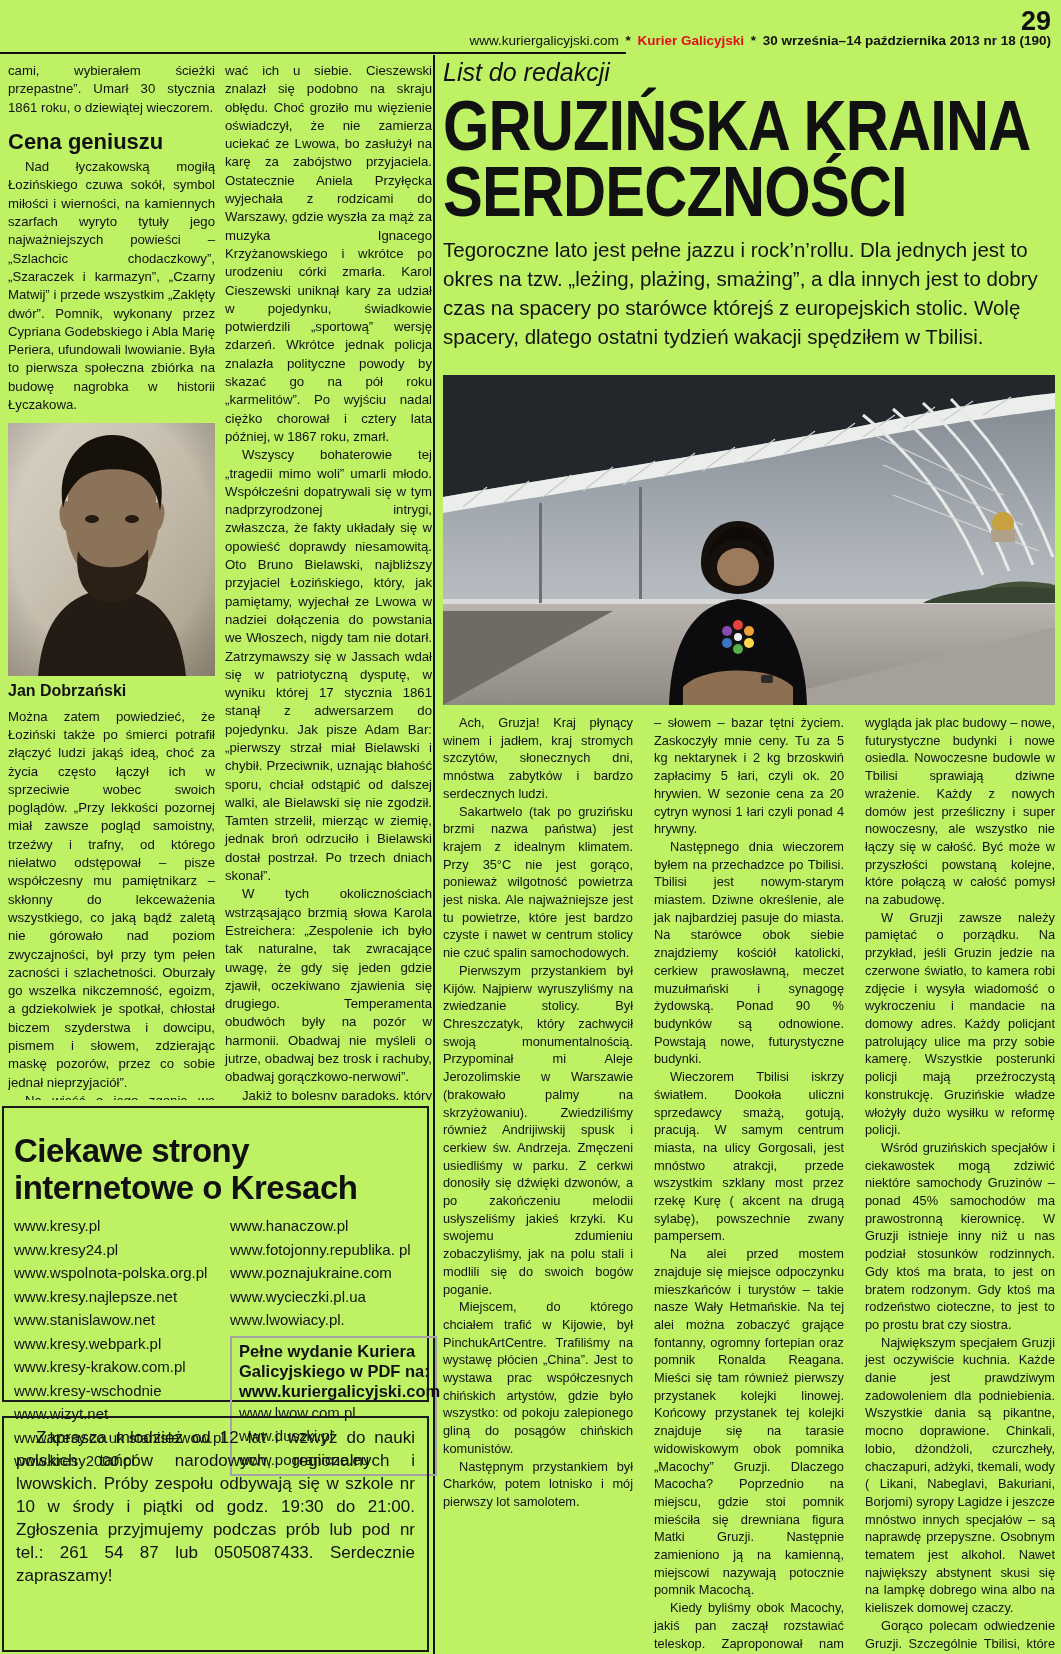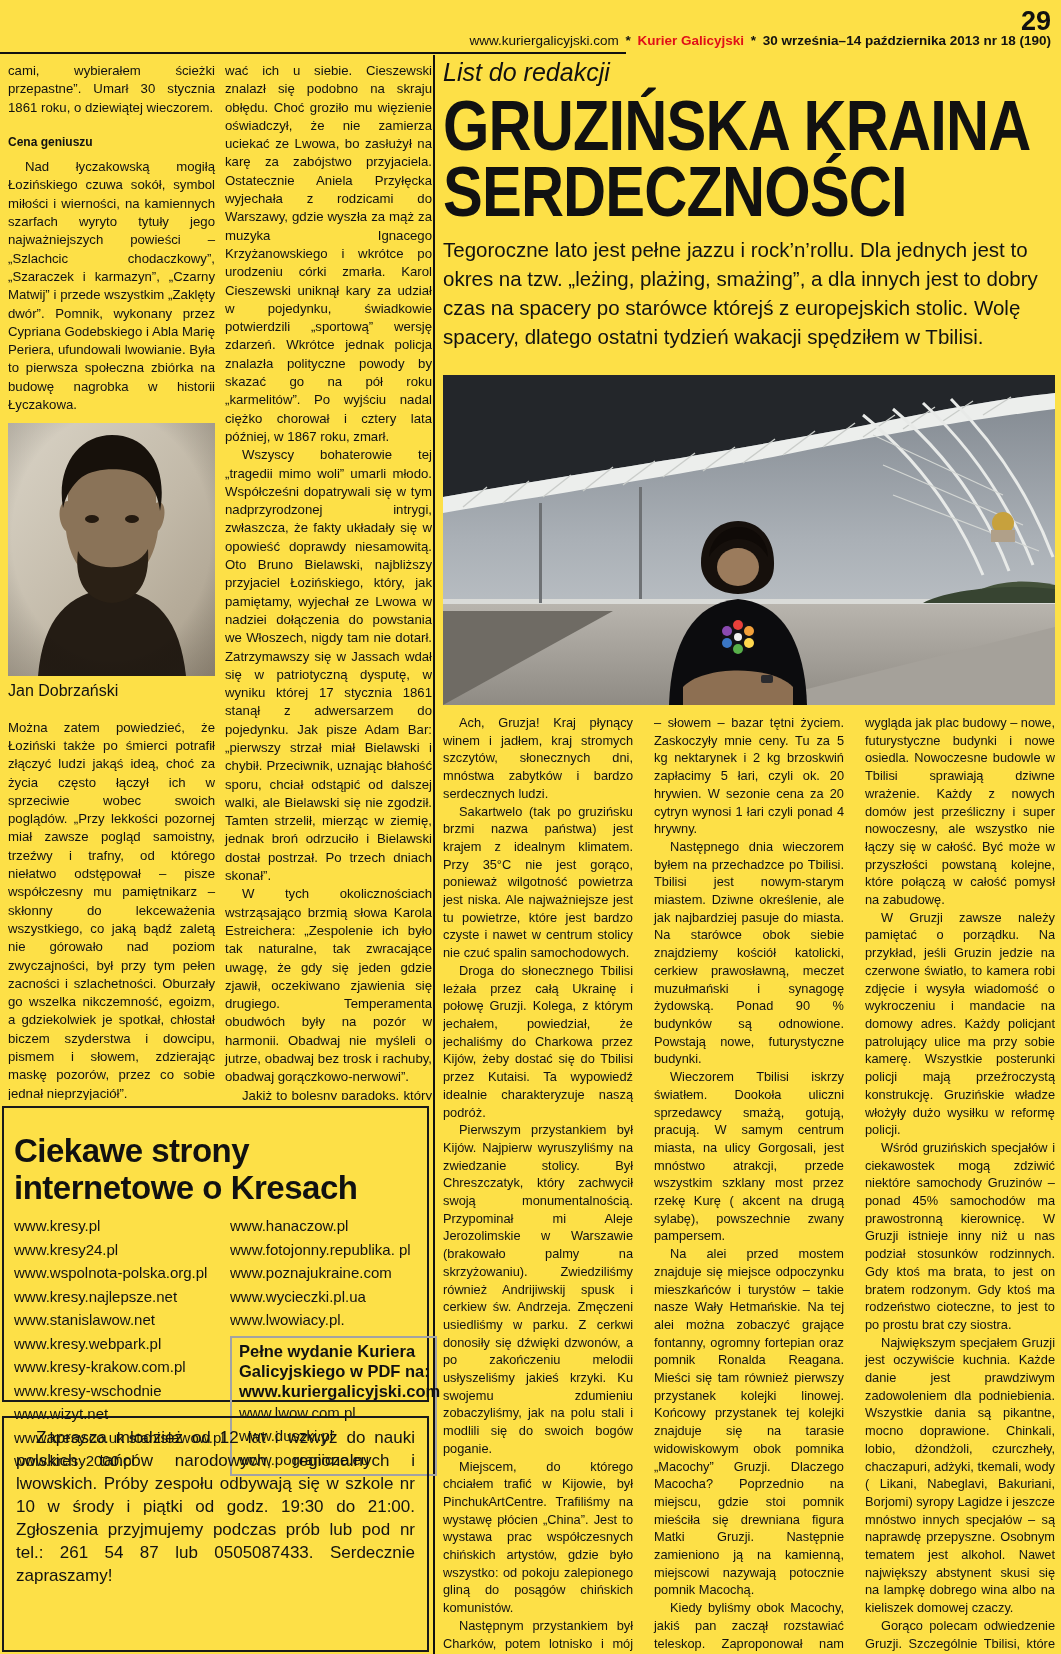--- a/index.html
+++ b/index.html
@@ -3,7 +3,7 @@
 <meta charset="utf-8">
 <style>
   html,body{margin:0;padding:0;background:#ffffff;}
-  #page{position:relative;width:1061px;height:1654px;background:#fde047;overflow:hidden;
+  #page{position:relative;width:1061px;height:1654px;background:#bef264;overflow:hidden;
         font-family:"Liberation Sans","DejaVu Sans",sans-serif;color:#111;}
   
   .page-number{position:absolute;top:6px;right:10px;font-size:27px;font-weight:bold;}

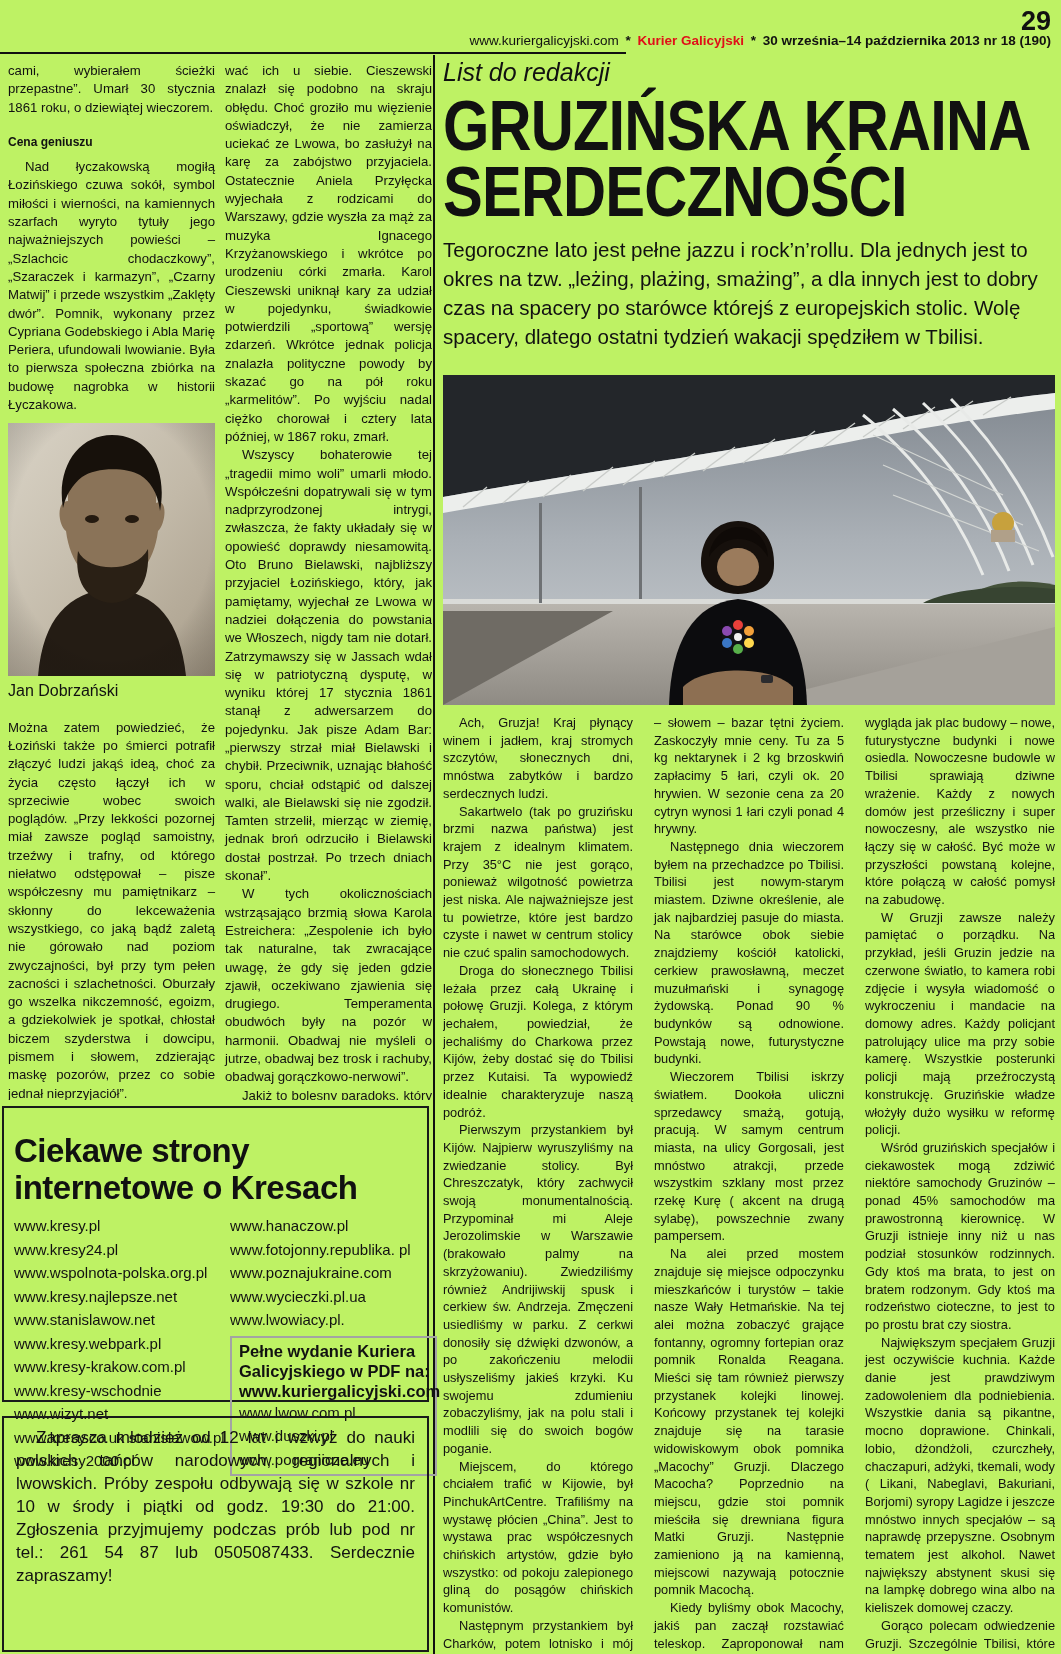--- a/index.html
+++ b/index.html
@@ -21,7 +21,7 @@
   .lcol{width:207px;font-size:13.2px;line-height:18.3px;text-align:justify;}
   .lcol p{margin:0;text-indent:17px;}
   .lcol p.flush{text-indent:0;}
-  .subhead{font-size:12px;font-weight:bold;margin:16px 0 7px;text-align:left;}
+  .subhead{font-size:22px;font-weight:bold;margin:16px 0 7px;text-align:left;}
   figure.portrait{margin:9px 0 2px;width:207px;}
   figure.portrait svg{display:block;width:207px;height:253px;}
   .portrait-caption{font-size:16px;font-weight:normal;margin:6px 0 18px;text-align:left;}

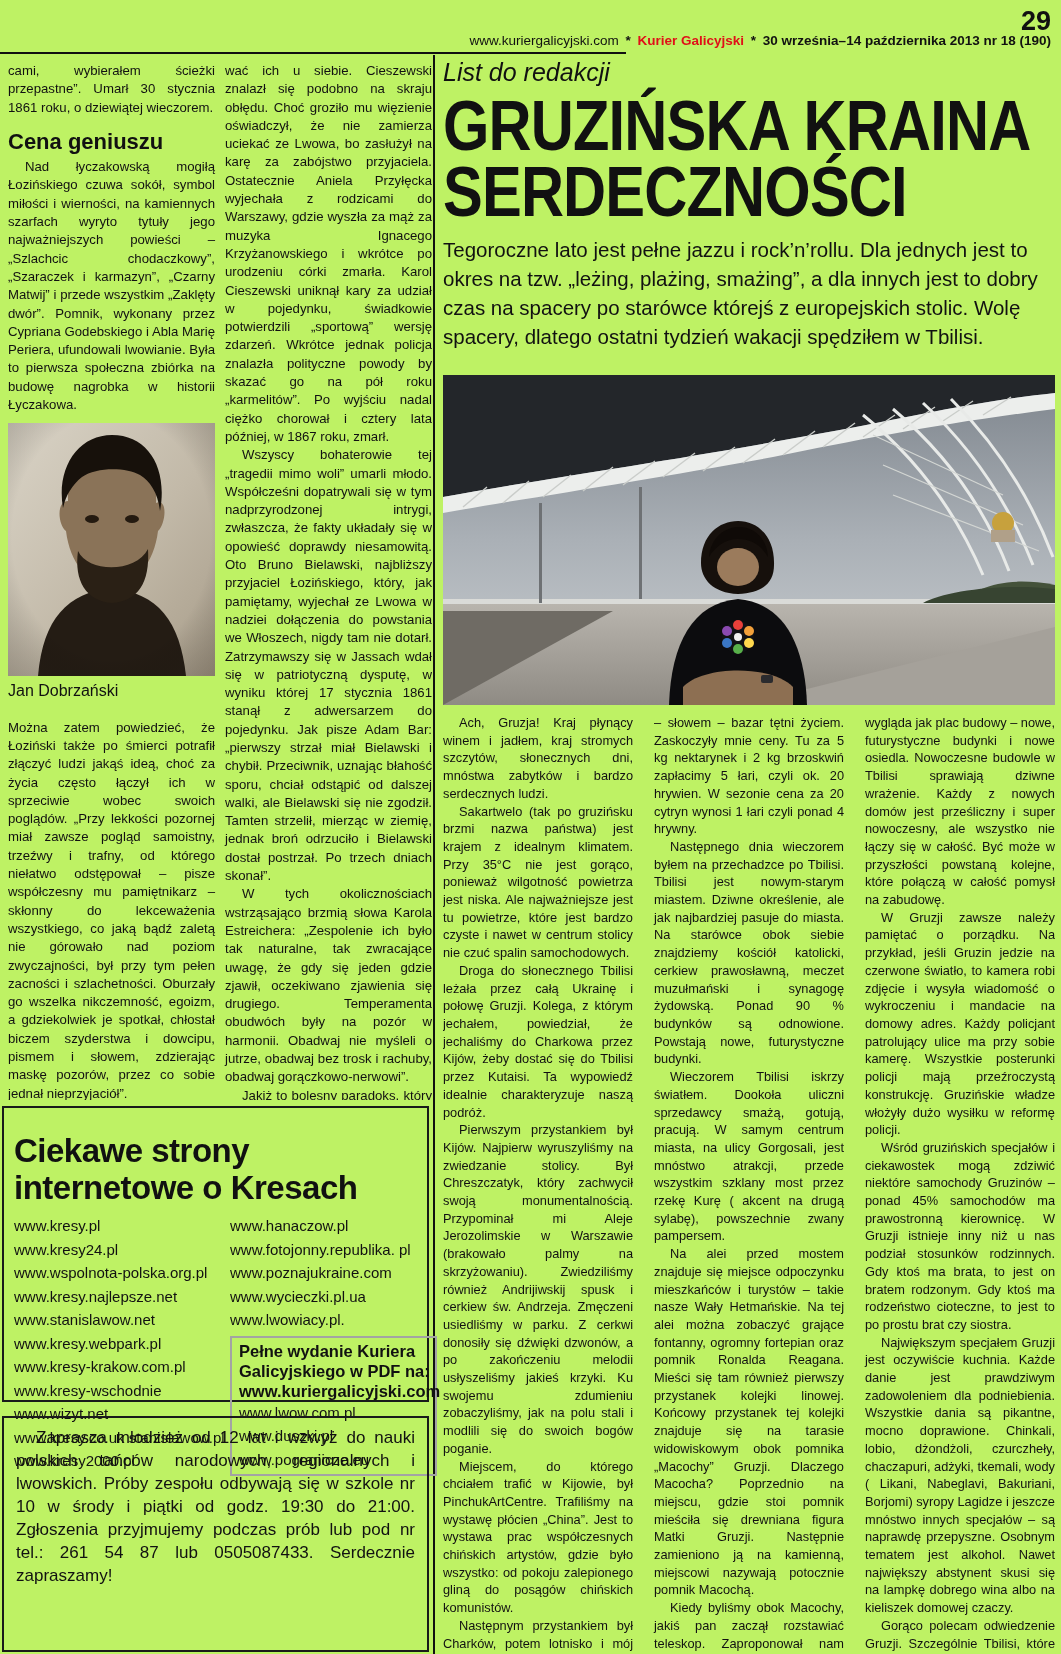--- a/index.html
+++ b/index.html
@@ -24,7 +24,7 @@
   .subhead{font-size:22px;font-weight:bold;margin:16px 0 7px;text-align:left;}
   figure.portrait{margin:9px 0 2px;width:207px;}
   figure.portrait svg{display:block;width:207px;height:253px;}
-  .portrait-caption{font-size:16px;font-weight:normal;margin:6px 0 18px;text-align:left;}
+  .portrait-caption{font-size:16px;font-weight:bold;margin:6px 0 7px;text-align:left;}
 
   
   .websites-box{position:absolute;left:2px;top:1106px;width:427px;height:296px;

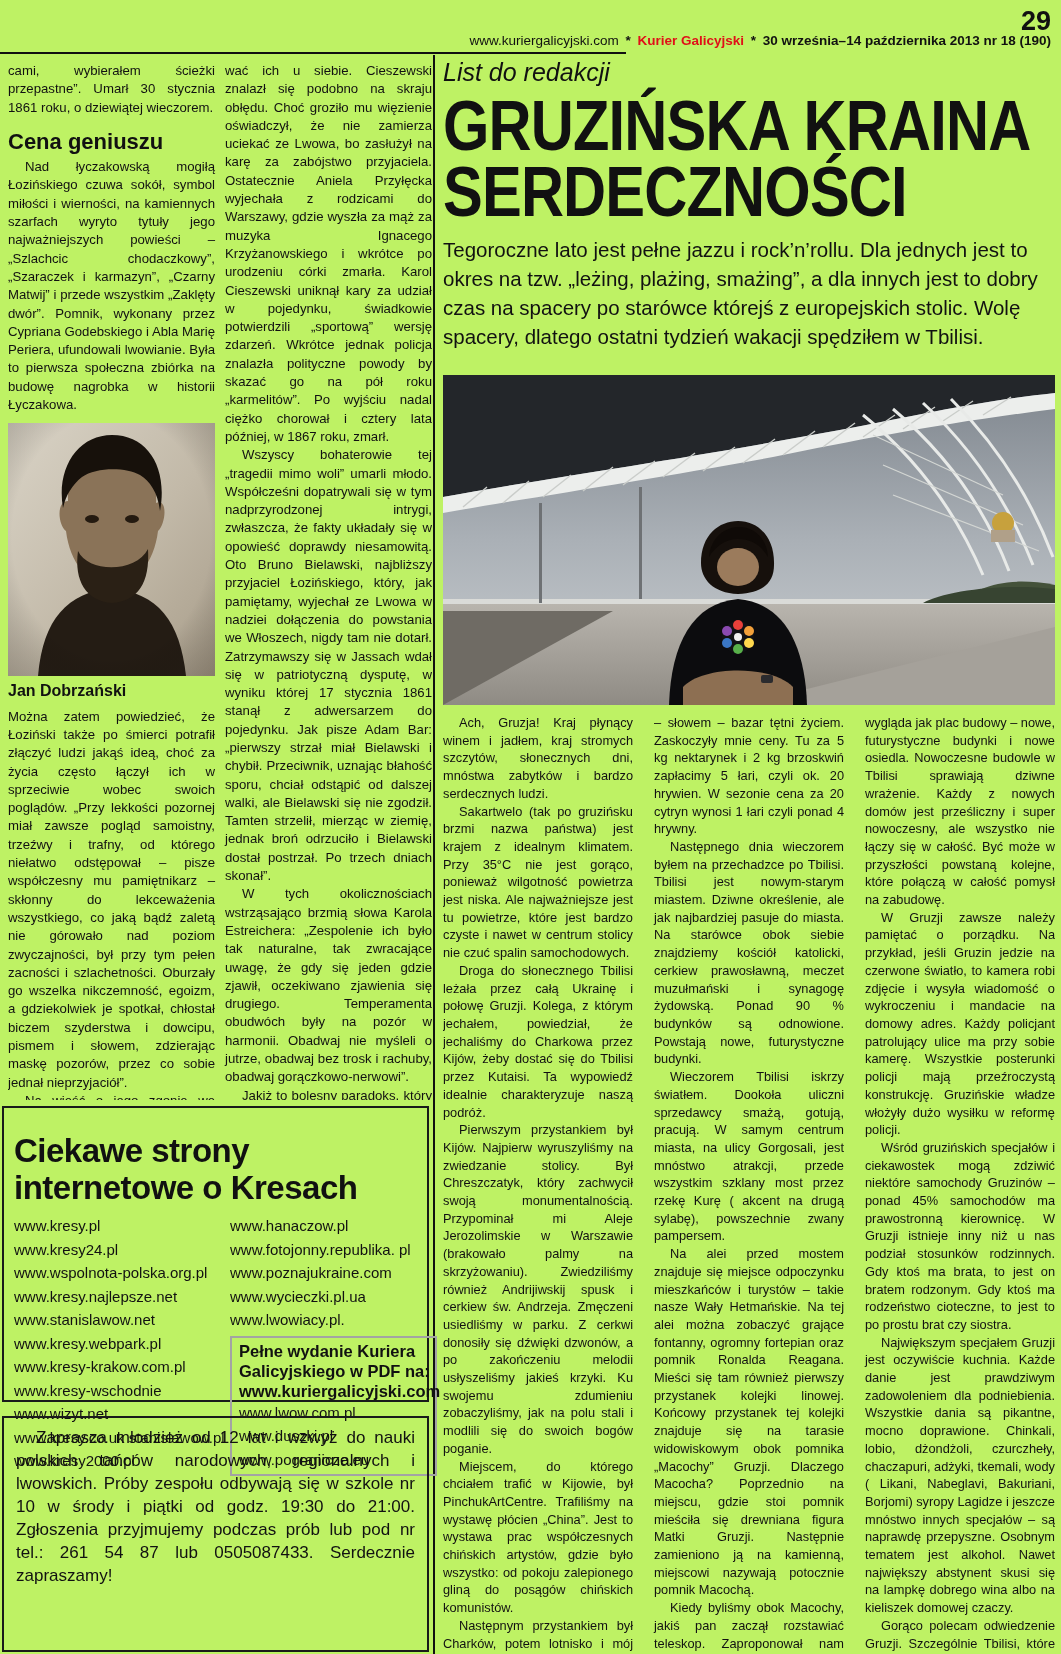--- a/index.html
+++ b/index.html
@@ -256,7 +256,6 @@
       <div class="rcol">
           <p>Ach, Gruzja! Kraj płynący winem i jadłem, kraj stromych szczytów, słonecznych dni, mnóstwa zabytków i bardzo serdecznych ludzi.</p>
           <p>Sakartwelo (tak po gruzińsku brzmi nazwa państwa) jest krajem z idealnym klimatem. Przy 35°C nie jest gorąco, ponieważ wilgotność powietrza jest niska. Ale najważniejsze jest tu powietrze, które jest bardzo czyste i nawet w centrum stolicy nie czuć spalin samochodowych.</p>
-          <p>Droga do słonecznego Tbilisi leżała przez całą Ukrainę i połowę Gruzji. Kolega, z którym jechałem, powiedział, że jechaliśmy do Charkowa przez Kijów, żeby dostać się do Tbilisi przez Kutaisi. Ta wypowiedź idealnie charakteryzuje naszą podróż.</p>
           <p>Pierwszym przystankiem był Kijów. Najpierw wyruszyliśmy na zwiedzanie stolicy. Był Chreszczatyk, który zachwycił swoją monumentalnością. Przypominał mi Aleje Jerozolimskie w Warszawie (brakowało palmy na skrzyżowaniu). Zwiedziliśmy również Andrijiwskij spusk i cerkiew św. Andrzeja. Zmęczeni usiedliśmy w parku. Z cerkwi donosiły się dźwięki dzwonów, a po zakończeniu melodii usłyszeliśmy jakieś krzyki. Ku swojemu zdumieniu zobaczyliśmy, jak na polu stali i modlili się do swoich bogów poganie.</p>
           <p>Miejscem, do którego chciałem trafić w Kijowie, był PinchukArtCentre. Trafiliśmy na wystawę płócien „China”. Jest to wystawa prac współczesnych chińskich artystów, gdzie było wszystko: od pokoju zalepionego gliną do posągów chińskich komunistów.</p>
           <p>Następnym przystankiem był Charków, potem lotnisko i mój pierwszy lot samolotem.</p>

